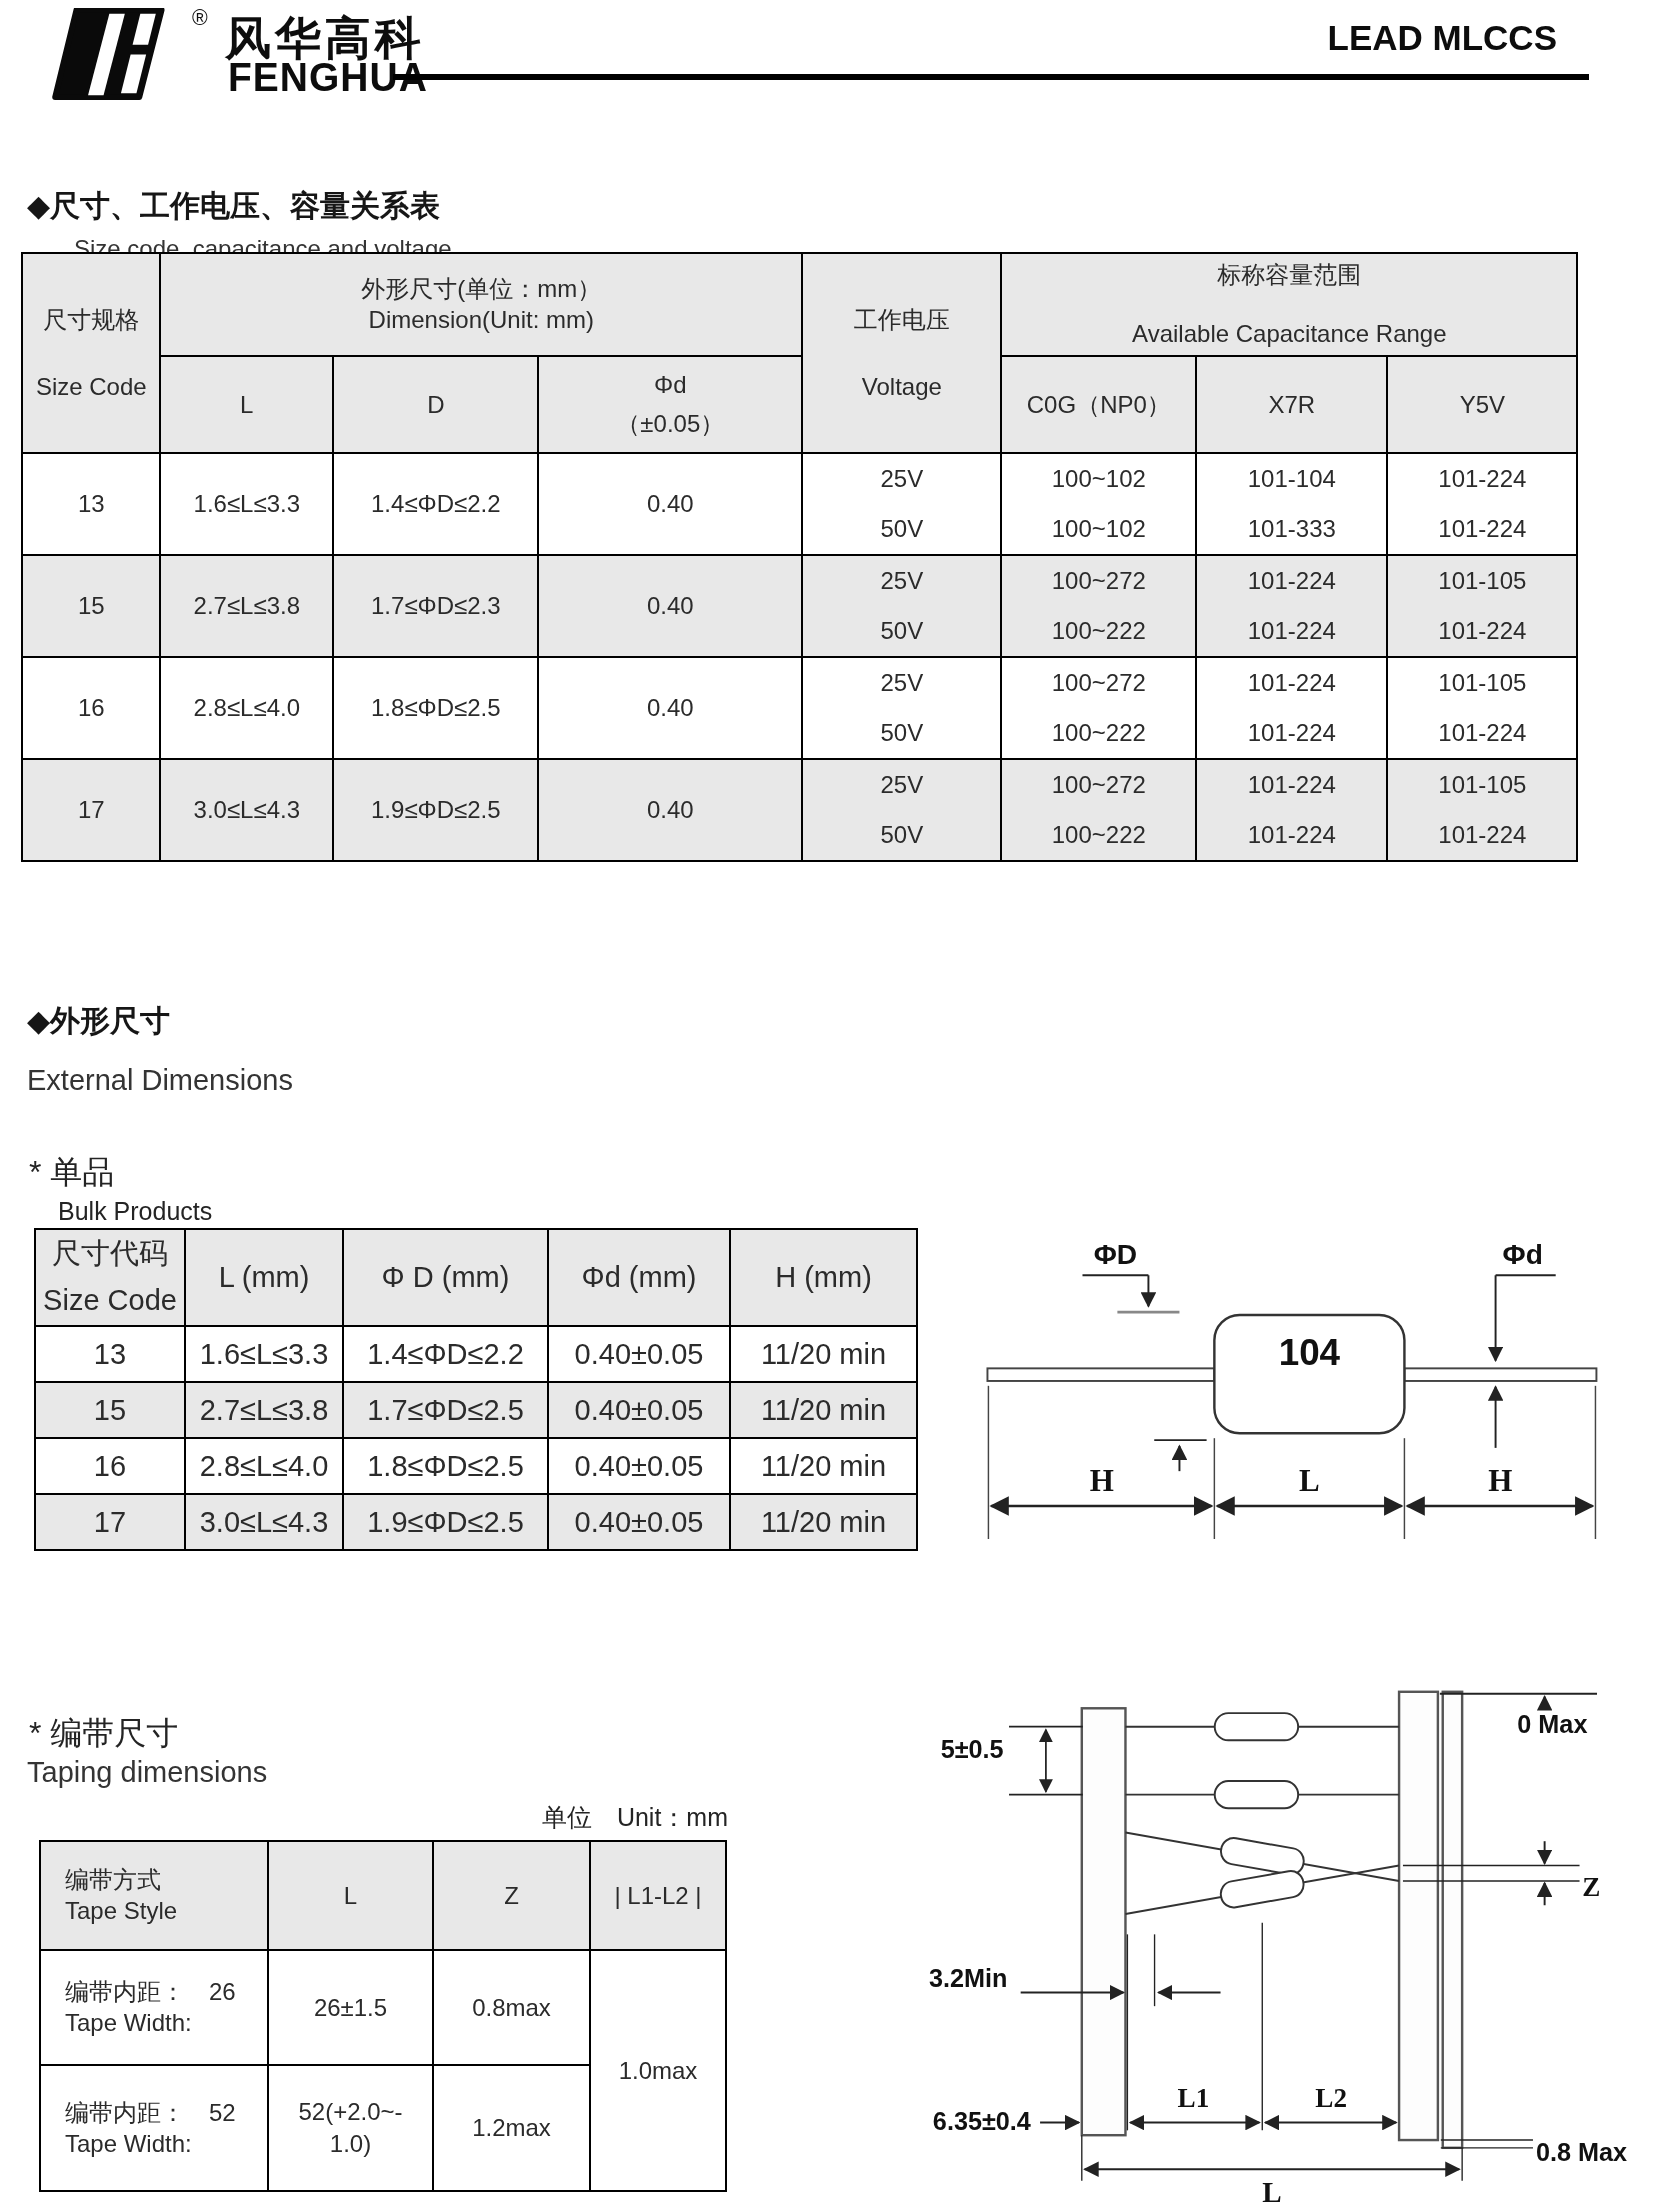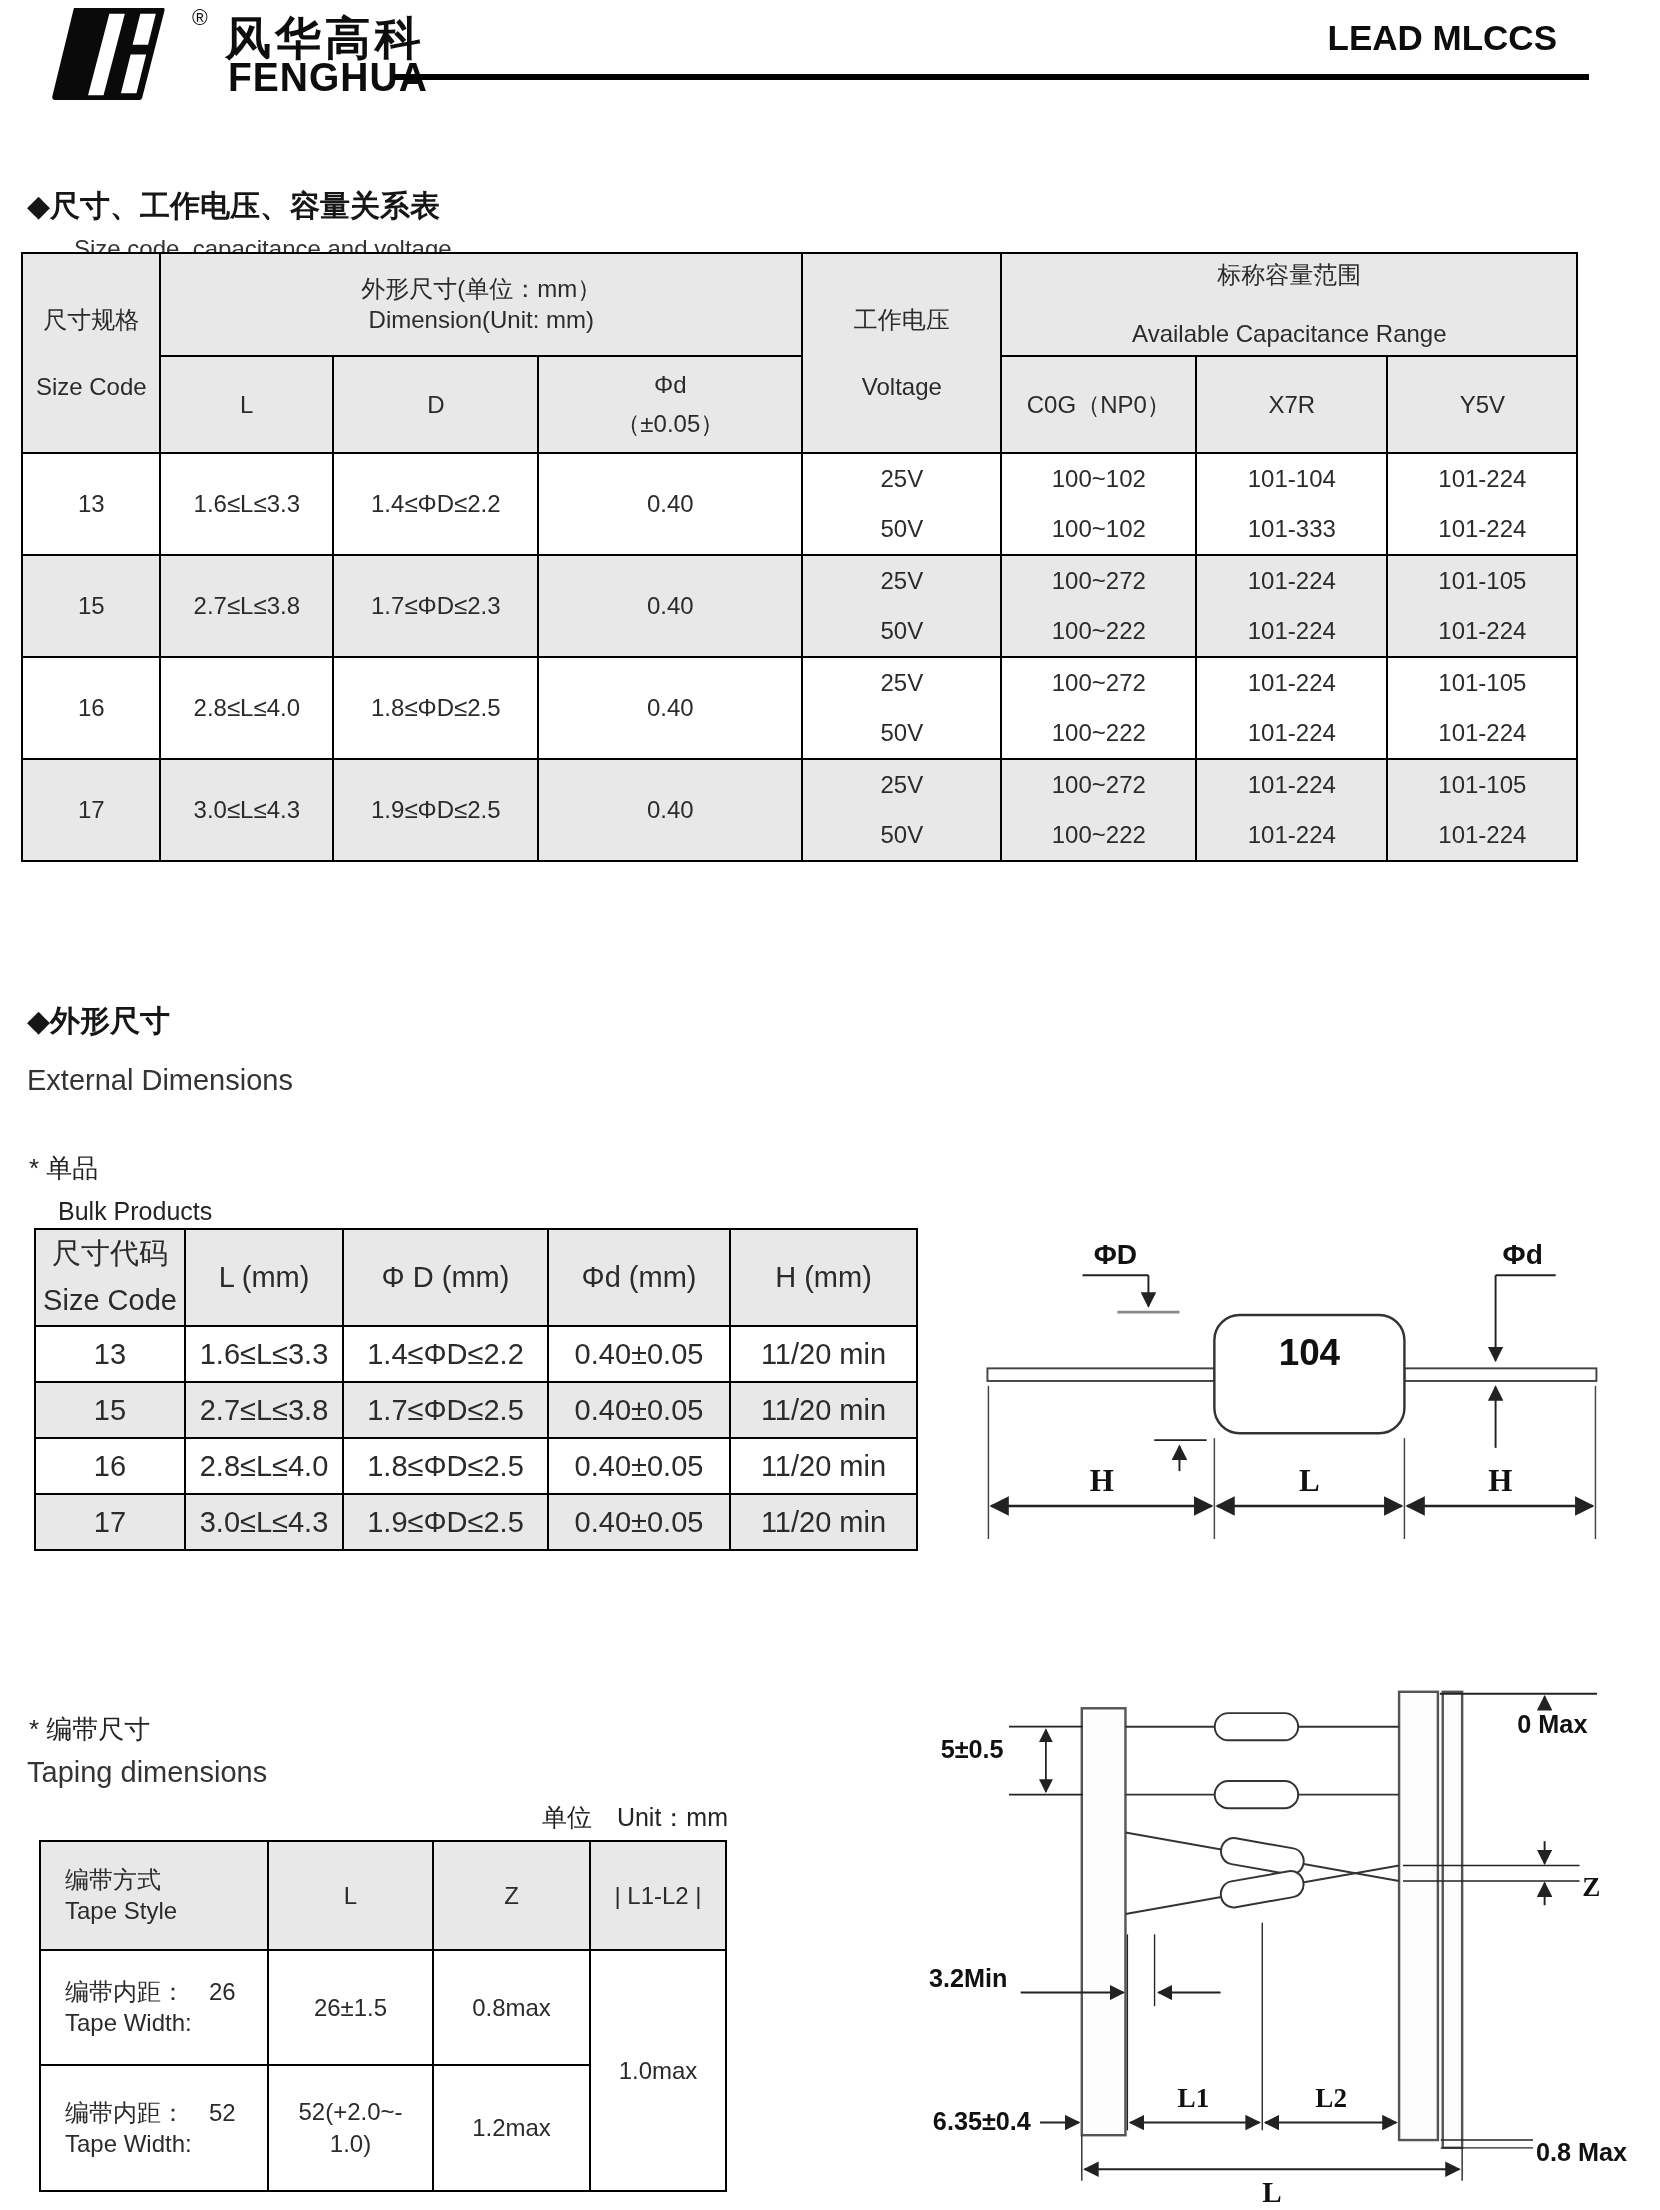--- a/index.html
+++ b/index.html
@@ -20,7 +20,7 @@
   
   .sec-title { font-weight:bold; font-size:30px; color:#161616; }
   .sec-sub   { font-size:24px; color:#343434; }
-  .lbl-med   { font-size:26px; color:#242424; }
+  .lbl-med   { font-size:32px; color:#242424; }
   .lbl-med2  { font-size:25px; color:#242424; }
   .unit-note { font-size:25px; color:#242424; }
 

